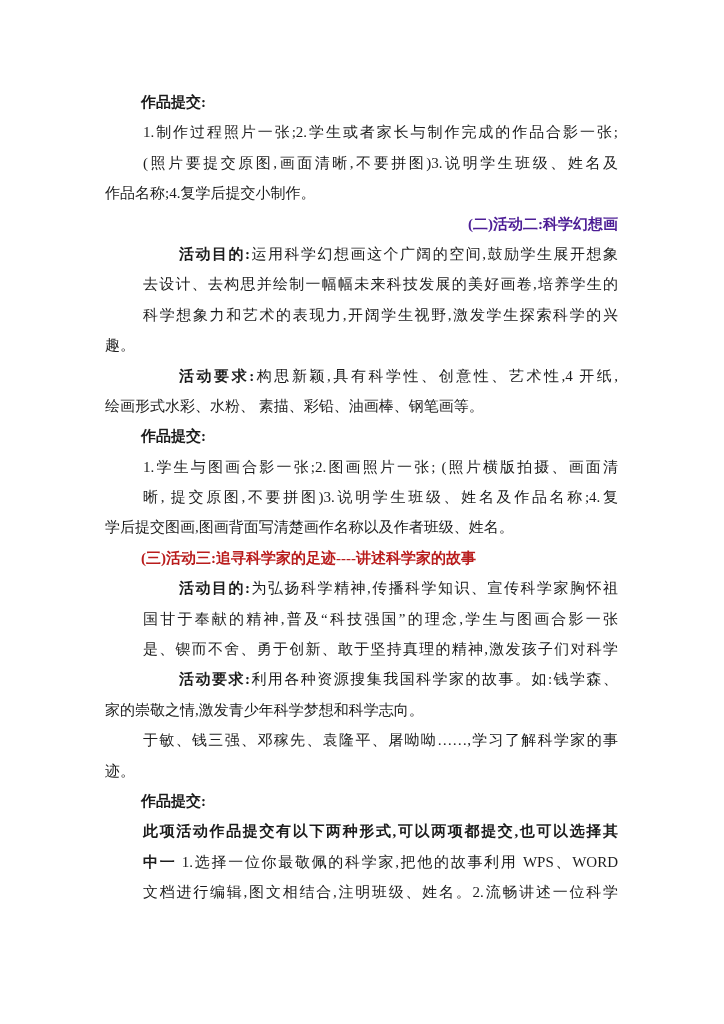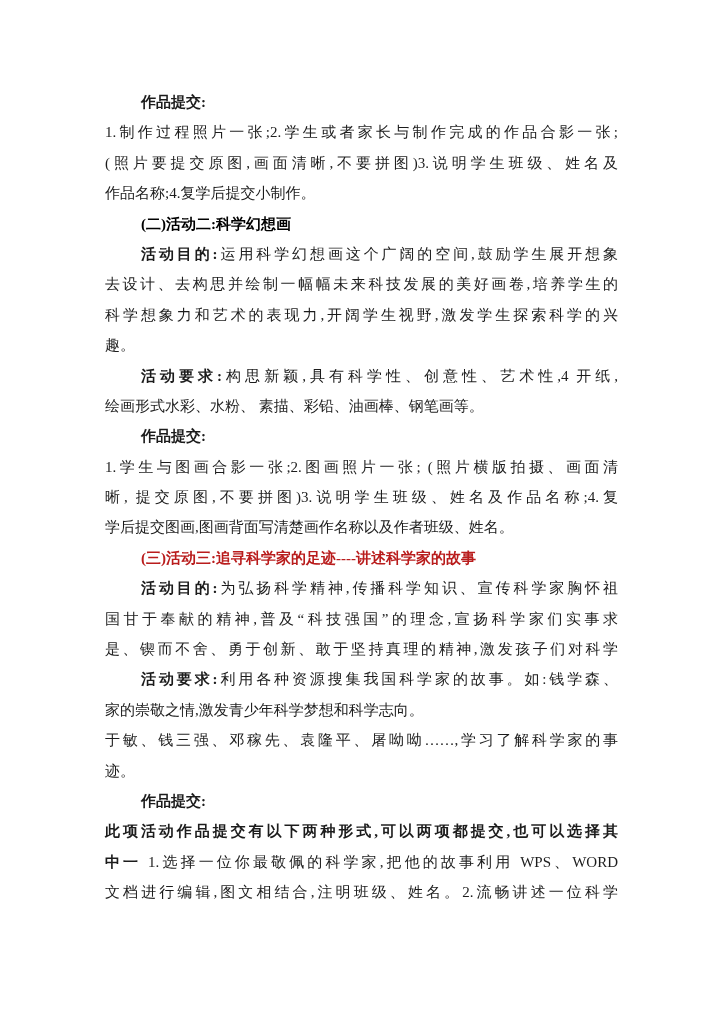--- a/index.html
+++ b/index.html
@@ -29,6 +29,7 @@
     text-align: justify;
     text-align-last: justify;
     text-justify: inter-character;
+    margin-left: 38px;
   }
   .line.indent {
     padding-left: 36px;

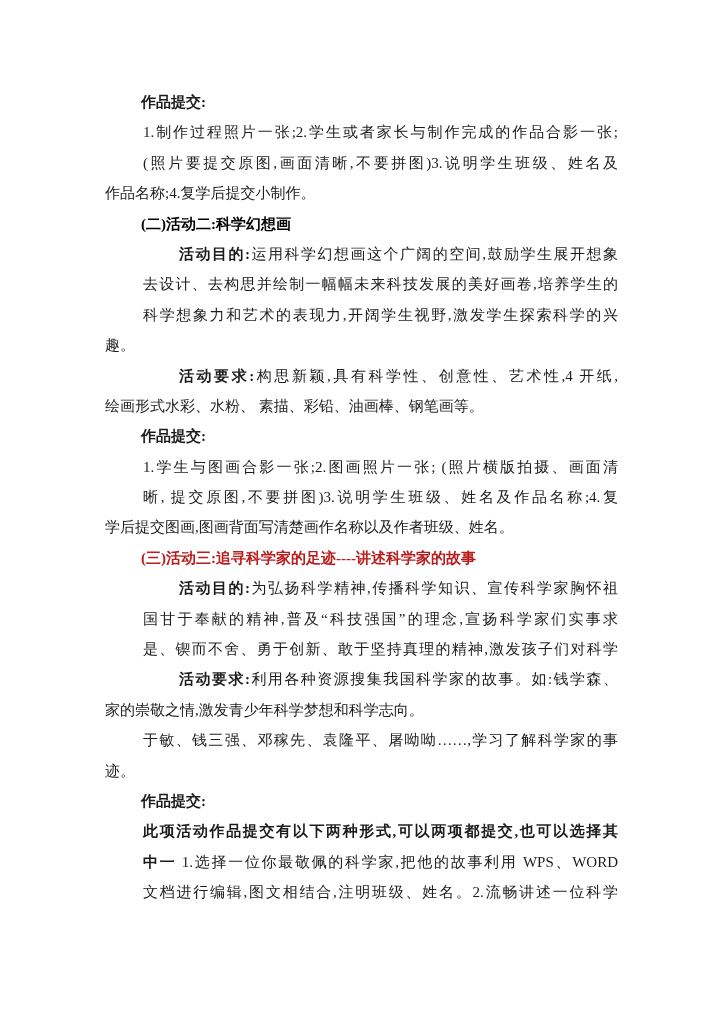--- a/index.html
+++ b/index.html
@@ -49,7 +49,7 @@
     <div class="line justify"><span>1.制作过程照片一张;2.学生或者家长与制作完成的作品合影一张;</span></div>
     <div class="line justify"><span>(照片要提交原图,画面清晰,不要拼图)3.说明学生班级、姓名及</span></div>
     <div class="line"><span>作品名称;4.复学后提交小制作。</span></div>
-    <div class="line indent red" style="color: #000000;"><span class="seg-bold">(二)活动二:科学幻想画</span></div>
+    <div class="line indent red" style="color: #4c1d95; text-align: right;"><span class="seg-bold">(二)活动二:科学幻想画</span></div>
     <div class="line indent justify"><span class="seg-bold">活动目的:</span><span>运用科学幻想画这个广阔的空间,鼓励学生展开想象</span></div>
     <div class="line justify"><span>去设计、去构思并绘制一幅幅未来科技发展的美好画卷,培养学生的</span></div>
     <div class="line justify"><span>科学想象力和艺术的表现力,开阔学生视野,激发学生探索科学的兴</span></div>

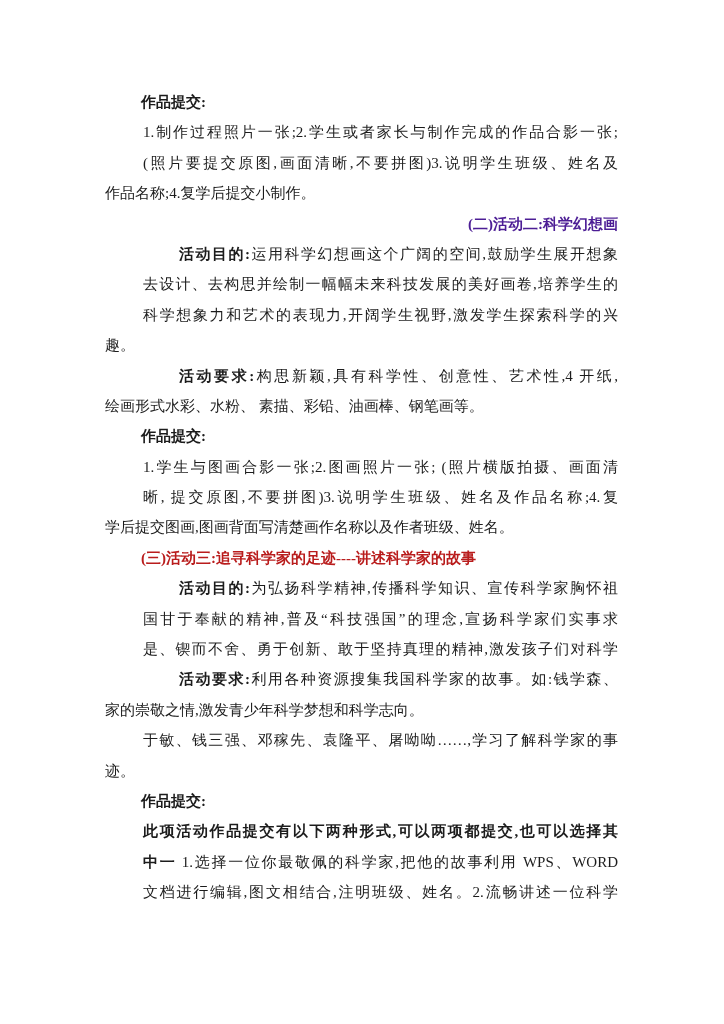--- a/index.html
+++ b/index.html
@@ -62,7 +62,7 @@
     <div class="line"><span>学后提交图画,图画背面写清楚画作名称以及作者班级、姓名。</span></div>
     <div class="line indent red" style="color: #b91c1c;"><span class="seg-bold">(三)活动三:追寻科学家的足迹----讲述科学家的故事</span></div>
     <div class="line indent justify"><span class="seg-bold">活动目的:</span><span>为弘扬科学精神,传播科学知识、宣传科学家胸怀祖</span></div>
-    <div class="line justify"><span>国甘于奉献的精神,普及“科技强国”的理念,宣扬科学家们实事求</span></div>
+    <div class="line justify"><span>国甘于奉献的精神,普及“科技强国”的理念,学生与图画合影一张</span></div>
     <div class="line justify"><span>是、锲而不舍、勇于创新、敢于坚持真理的精神,激发孩子们对科学</span></div>
     <div class="line indent justify"><span class="seg-bold">活动要求:</span><span>利用各种资源搜集我国科学家的故事。如:钱学森、</span></div>
     <div class="line"><span>家的崇敬之情,激发青少年科学梦想和科学志向。</span></div>

